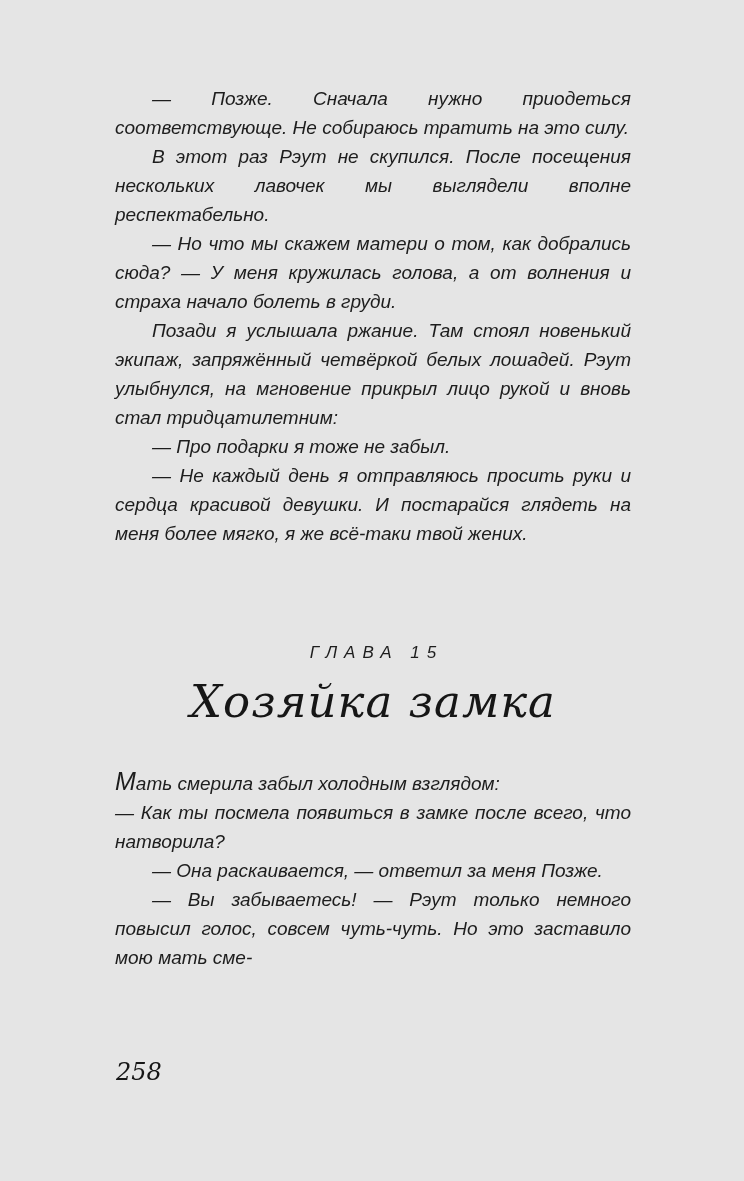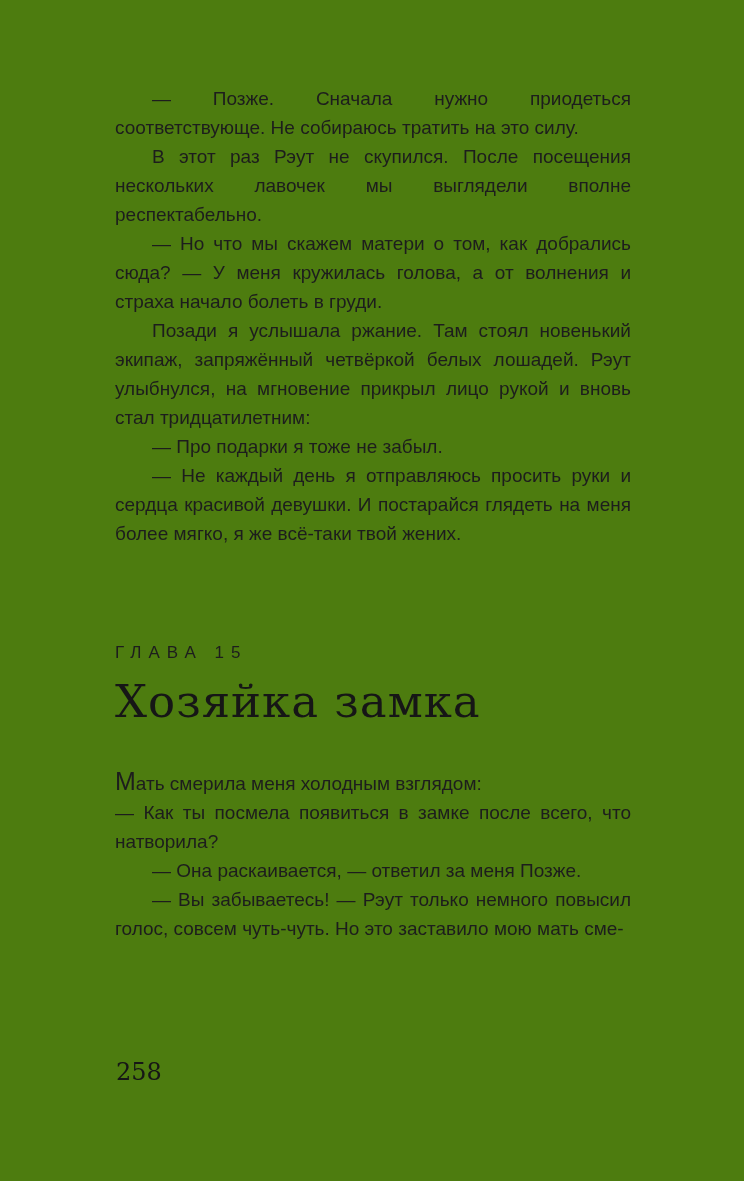--- a/index.html
+++ b/index.html
@@ -18,7 +18,8 @@
   .page {
     position: absolute;
     inset: 0;
-    background: #4d7c0f;
+    background: #e5e5e5;
+    font-style: italic;
   }
   .text-block {
     position: absolute;

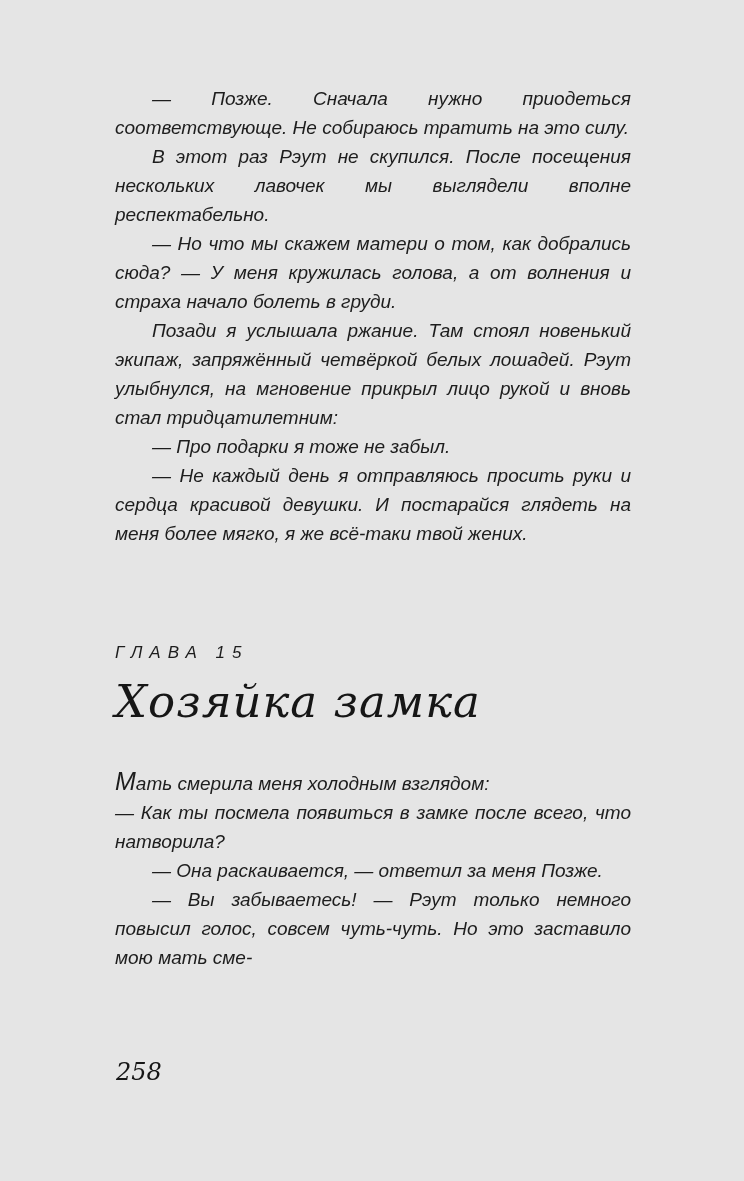--- a/index.html
+++ b/index.html
@@ -41,7 +41,7 @@
     text-indent: 0;
   }
   .chapter {
-    text-align: left;
+    text-align: center;
     margin-top: 90px;
   }
   .chapter-label {

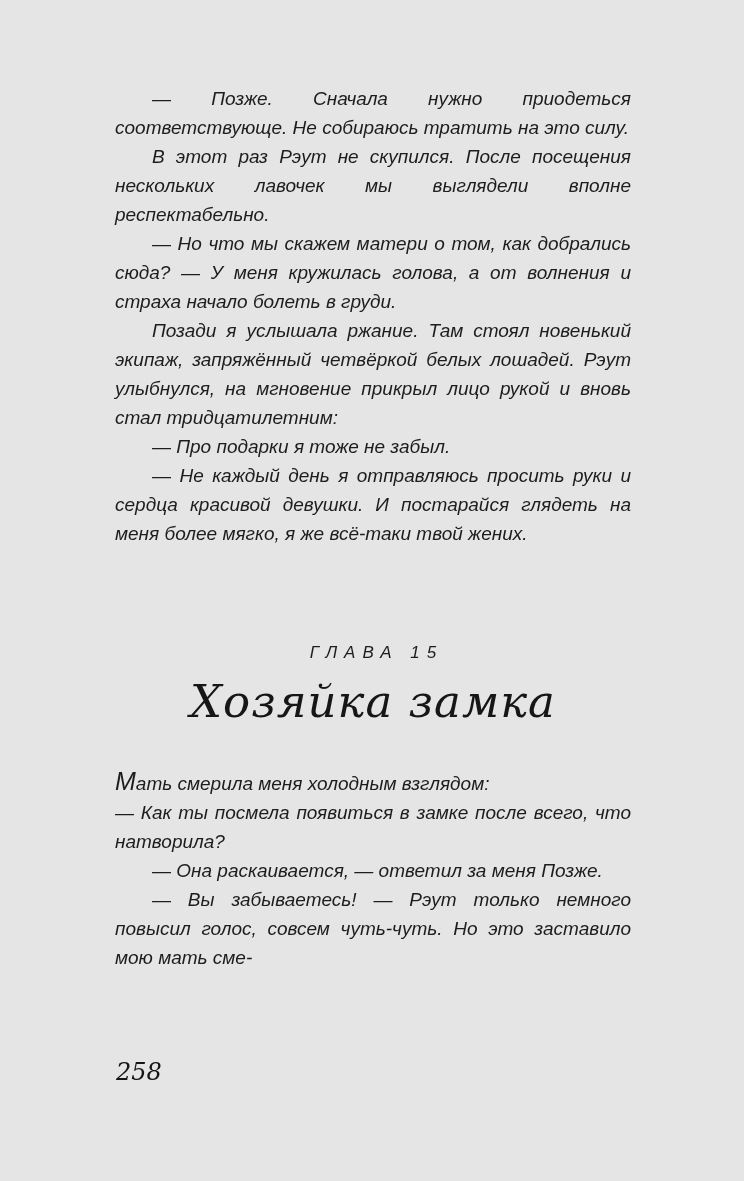--- a/index.html
+++ b/index.html
@@ -95,7 +95,7 @@
       <h1 class="chapter-title">Хозяйка замка</h1>
     </div>
 
-    <p class="para no-indent first-after"><span class="initial">М</span><span>ать смерила меня холодным взглядом:</span></p>
+    <p class="para no-indent first-after"><span class="initial">М</span><span>ать смерила забыл холодным взглядом:</span></p>
     <p class="para no-indent">— Как ты посмела появиться в замке после всего, что натворила?</p>
     <p class="para indent">— Она раскаивается, — ответил за меня Позже.</p>
     <p class="para indent">— Вы забываетесь! — Рэут только немного повысил голос, совсем чуть-чуть. Но это заставило мою мать сме-</p>

